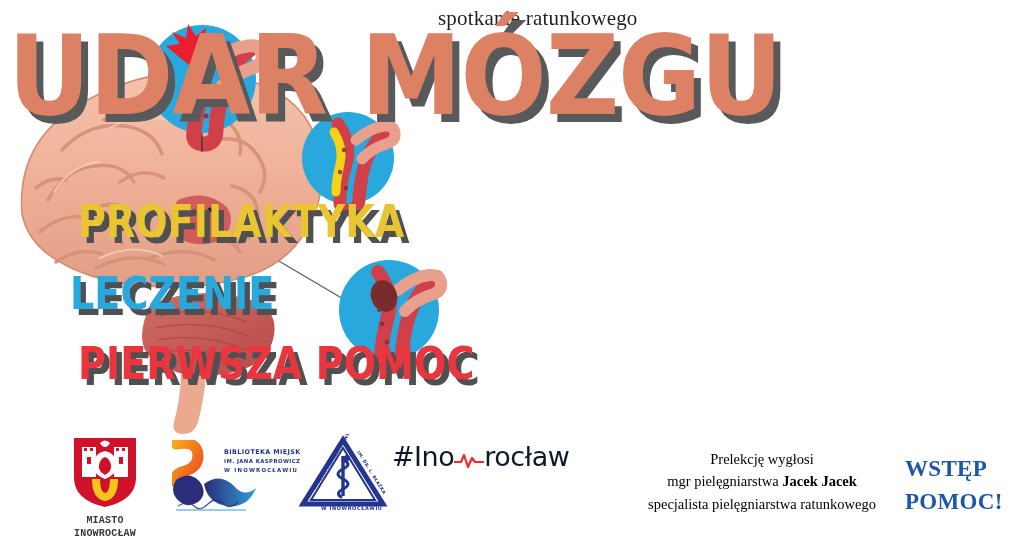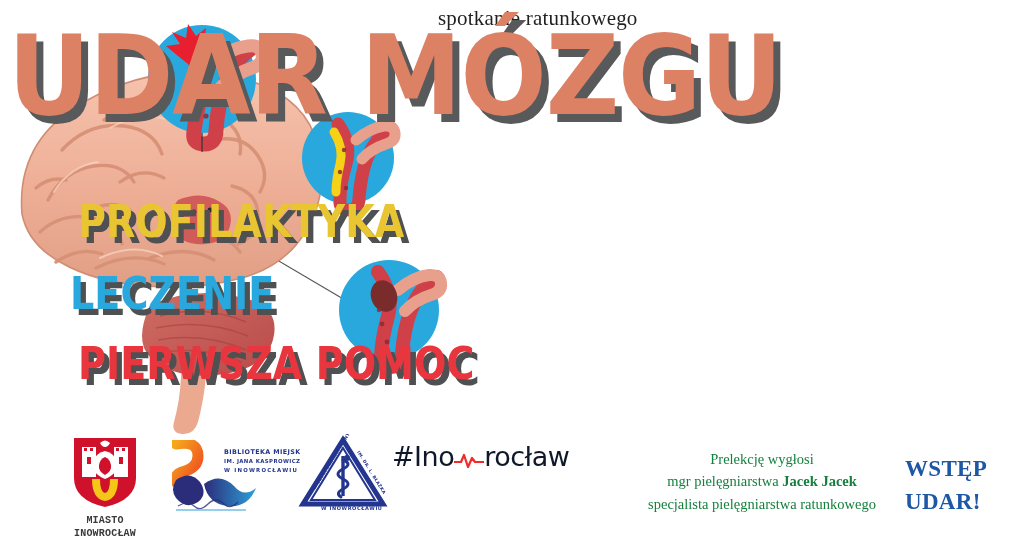--- a/index.html
+++ b/index.html
@@ -46,7 +46,7 @@
   .ino-l2{letter-spacing:0px;margin-top:2px;}
 
   #speaker{position:absolute;left:618px;top:18px;width:288px;text-align:center;
-           font-family:"Liberation Serif",serif;font-size:14.5px;color:#15803d;line-height:1.55;}
+           font-family:"Liberation Serif",serif;font-size:14.5px;color:#000000;line-height:1.55;}
   #speaker b{font-weight:bold;}
 
   #wstep{position:absolute;left:905px;top:22px;width:112px;text-align:left;

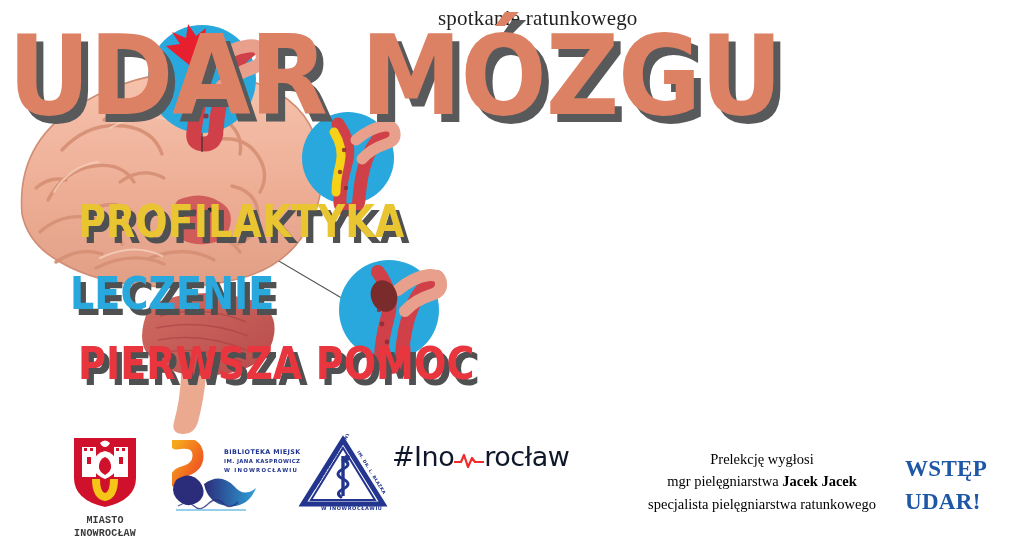--- a/index.html
+++ b/index.html
@@ -271,7 +271,7 @@
 
     <div id="wstep">
       <div>WSTĘP</div>
-      <div>UDAR!</div>
+      <div>POMOC!</div>
     </div>
 
   </div>

